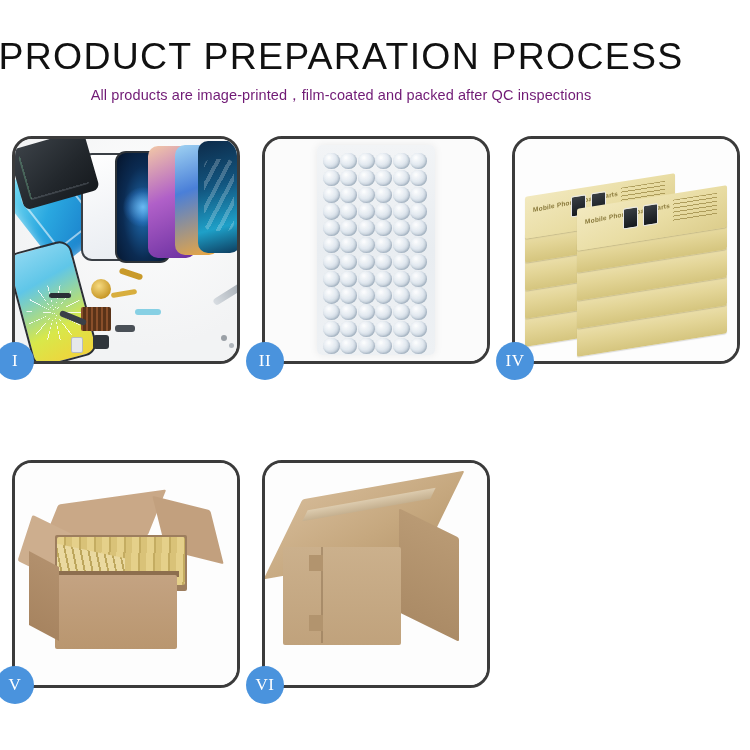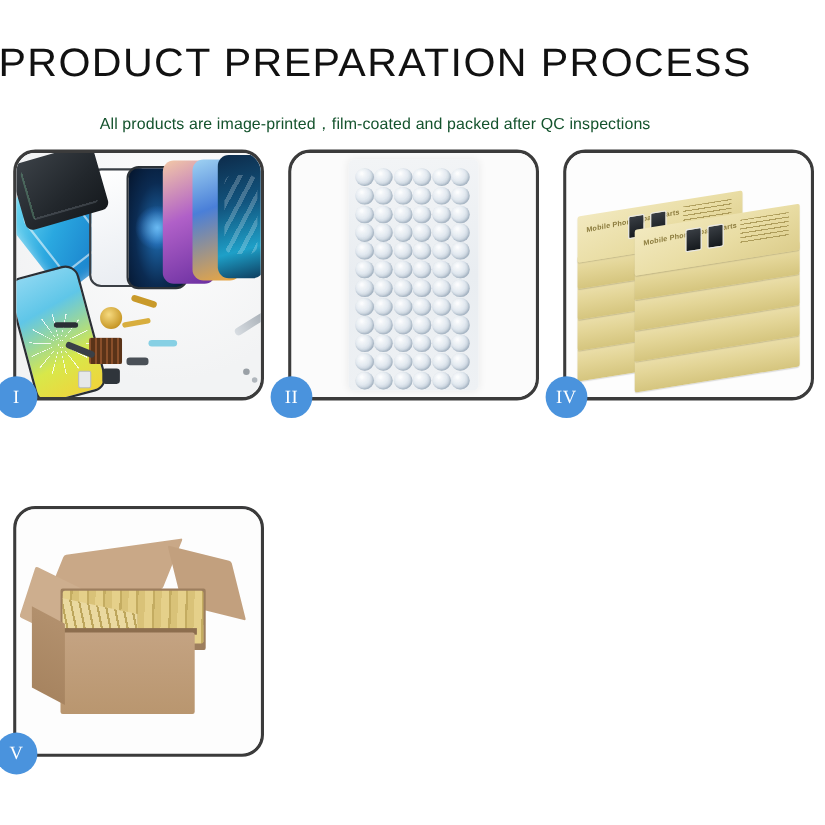--- a/index.html
+++ b/index.html
@@ -24,11 +24,11 @@
     white-space: nowrap;
   }
   .subtitle {
-    margin-top: 26px;
+    margin-top: 9px;
     font-family: "Liberation Sans", sans-serif;
     font-size: 14.5px;
     font-weight: 400;
-    color: #14532d;
+    color: #701a75;
     letter-spacing: .1px;
     white-space: nowrap;
   }

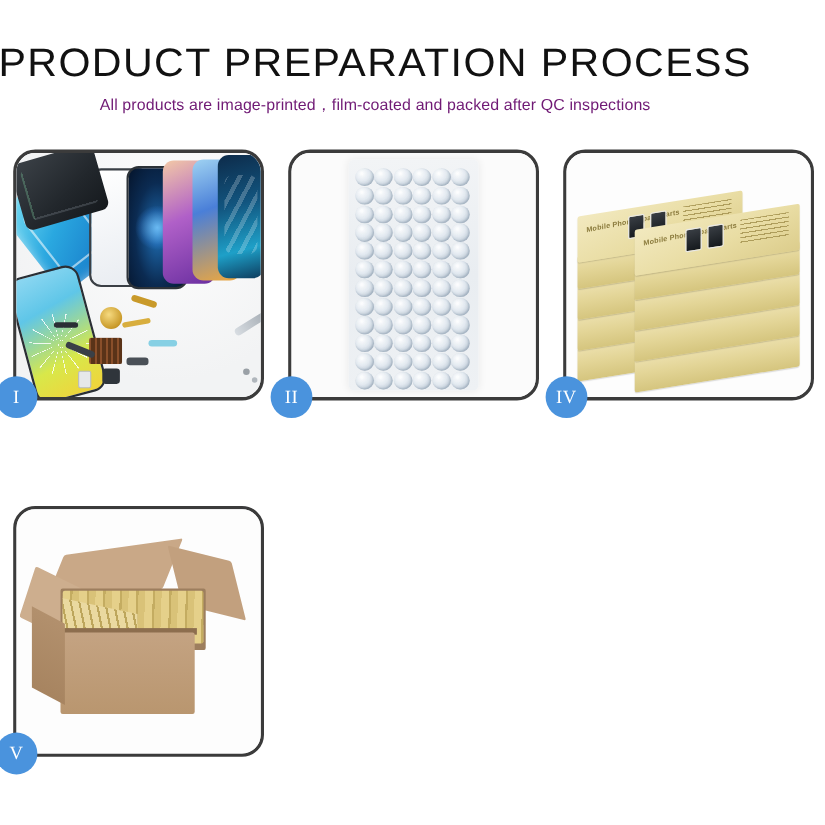--- a/index.html
+++ b/index.html
@@ -485,6 +485,19 @@
       <div class="badge">V</div>
     </div>
 
+    <div class="panel">
+      <div class="panel-inner p6">
+        <div class="c6-wrap"></div>
+        <div class="c6-top"></div>
+        <div class="c6-tape"></div>
+        <div class="c6-right"></div>
+        <div class="c6-front"></div>
+        <div class="c6-seam"></div>
+        <div class="c6-notch1"></div>
+        <div class="c6-notch2"></div>
+      </div>
+      <div class="badge">VI</div>
+    </div>
 
   </div>
 </div>

